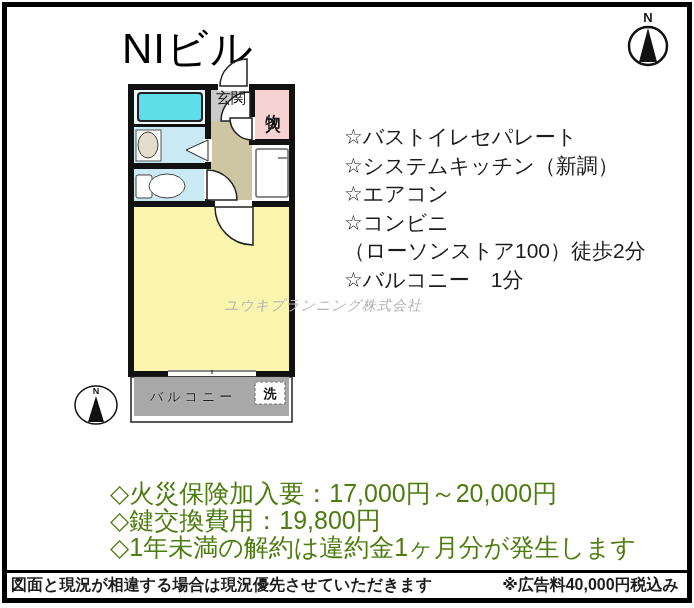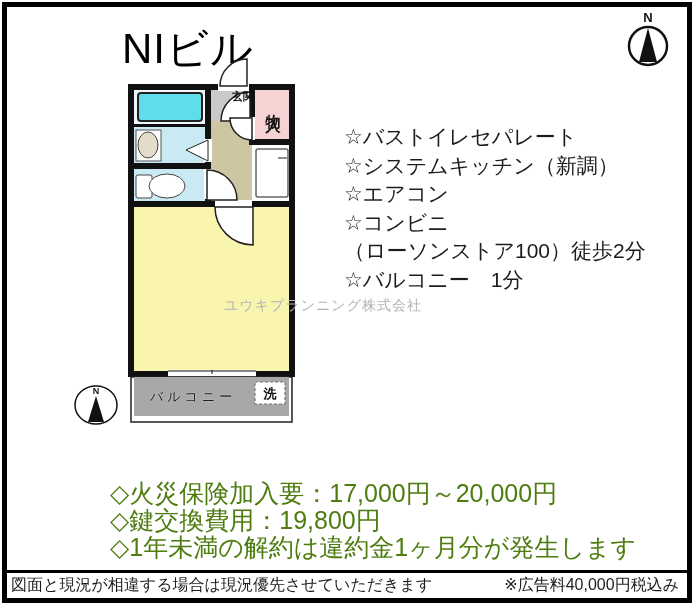--- a/index.html
+++ b/index.html
@@ -15,7 +15,7 @@
   .compass-tr{position:absolute;left:621px;top:6px;}
   .floorplan{position:absolute;left:60px;top:55px;}
   .fp-label{position:absolute;color:#111;white-space:pre-line;}
-  .lbl-entrance{left:220px;top:89px;width:46px;text-align:center;font-size:11px;font-weight:700;}
+  .lbl-entrance{left:208px;top:89px;width:46px;text-align:center;font-size:15px;font-weight:400;}
   .lbl-storage{
     left:263px;top:102px;font-size:15px;font-weight:600;
     writing-mode:vertical-rl;text-orientation:upright;letter-spacing:3px;

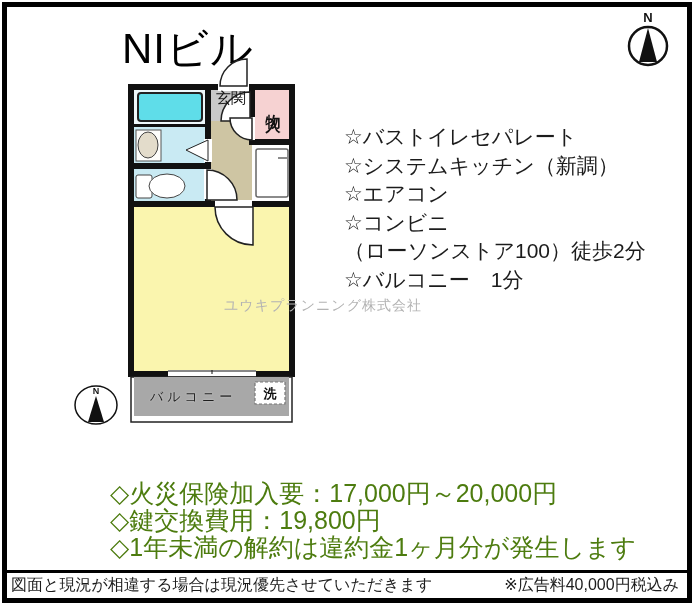--- a/index.html
+++ b/index.html
@@ -27,7 +27,7 @@
   }
   .lbl-washer{left:255px;top:385px;width:30px;text-align:center;font-size:13px;font-weight:600;}
   .features{position:absolute;left:344px;top:123px;font-size:21px;line-height:28.6px;color:#1c1c1c;white-space:nowrap;}
-  .watermark{position:absolute;left:224px;top:297px;font-size:14px;color:#b3b3b3;letter-spacing:1px;white-space:nowrap;}
+  .watermark{position:absolute;left:224px;top:297px;font-size:14px;color:#b3b3b3;letter-spacing:1px;white-space:nowrap;font-style:italic;}
   .notes{position:absolute;left:110px;top:480px;font-size:25px;line-height:27px;color:#4d7c0f;white-space:nowrap;}
   .footer-strip{
     position:absolute;left:7px;right:7px;top:570px;height:28px;border-top:3px solid #000;

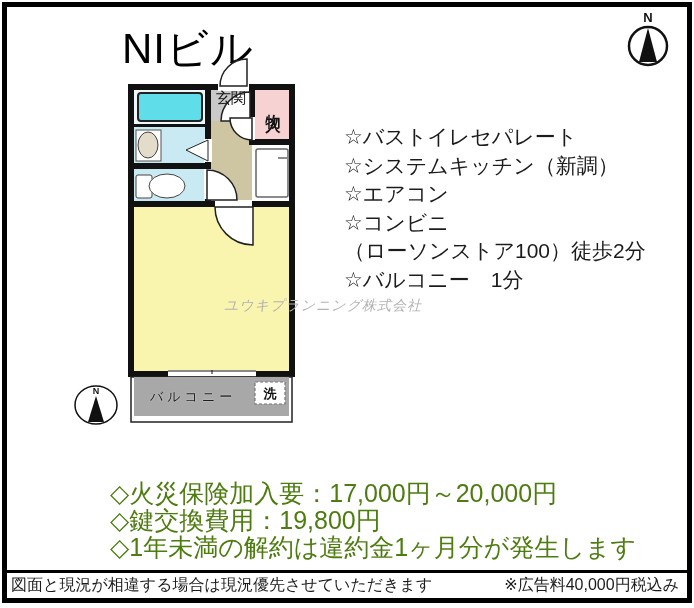--- a/index.html
+++ b/index.html
@@ -32,7 +32,7 @@
   .footer-strip{
     position:absolute;left:7px;right:7px;top:570px;height:28px;border-top:3px solid #000;
     display:flex;align-items:center;justify-content:space-between;
-    padding:0 8px 0 4px;box-sizing:border-box;font-size:16px;color:#1c1c1c;white-space:nowrap;
+    padding:0 8px 0 4px;box-sizing:border-box;font-size:16px;color:#1c1c1c;white-space:nowrap;font-weight:bold;
   }
 </style>
 </head>

